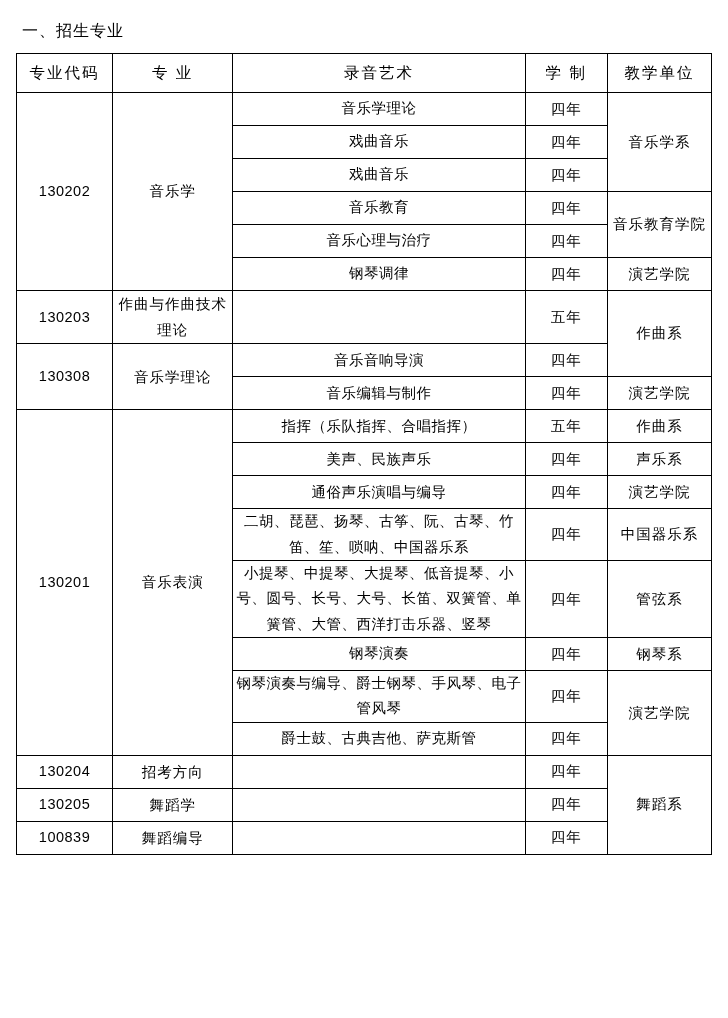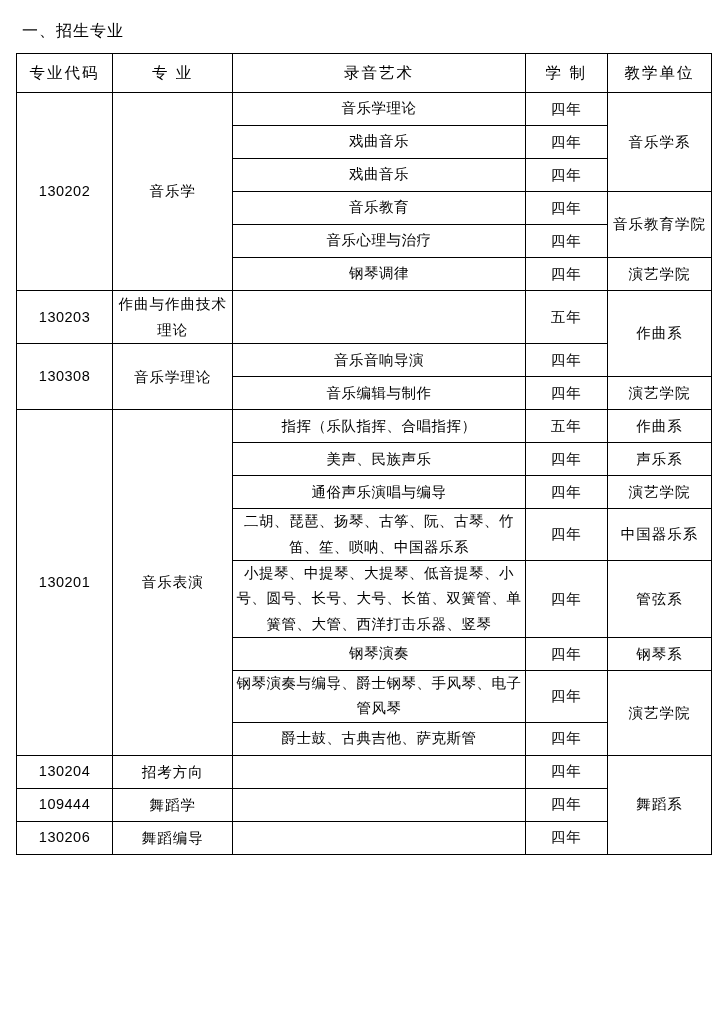--- a/index.html
+++ b/index.html
@@ -197,7 +197,7 @@
           <td class="cell" rowspan="3">舞蹈系</td>
         </tr>
         <tr class="row-h">
-          <td class="cell code" rowspan="1">109444</td>
+          <td class="cell code" rowspan="1">130205</td>
           <td class="cell major" rowspan="1">舞蹈学</td>
           <td class="dir"></td>
           <td class="cell">四年</td>

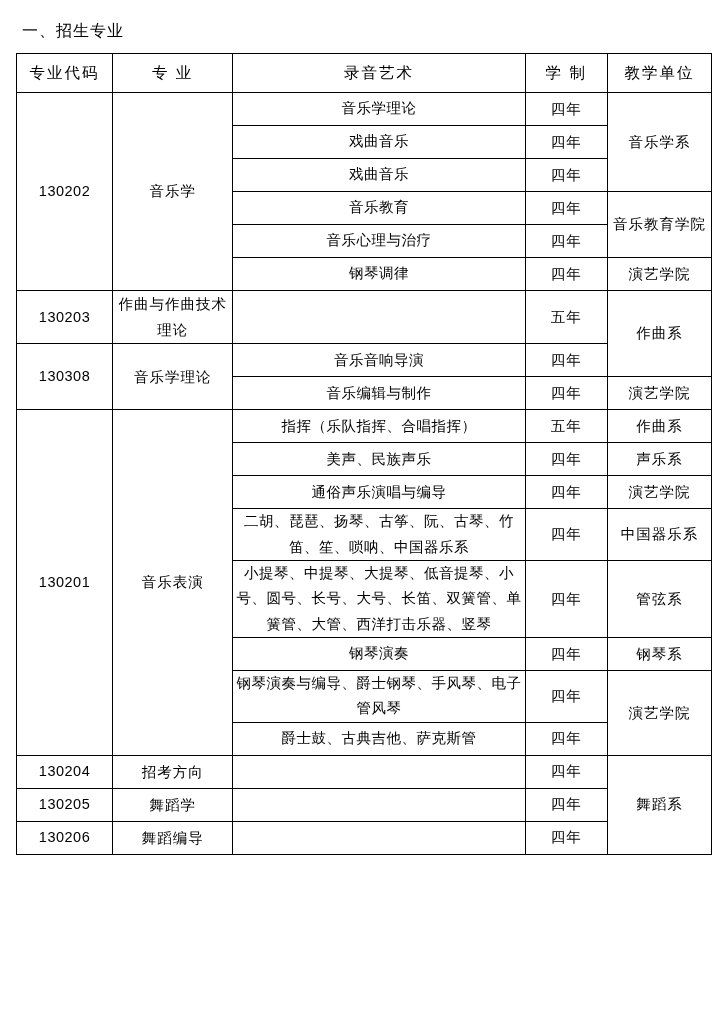--- a/index.html
+++ b/index.html
@@ -203,7 +203,7 @@
           <td class="cell">四年</td>
         </tr>
         <tr class="row-h">
-          <td class="cell code" rowspan="1">130206</td>
+          <td class="cell code" rowspan="1">100839</td>
           <td class="cell major" rowspan="1">舞蹈编导</td>
           <td class="dir"></td>
           <td class="cell">四年</td>

